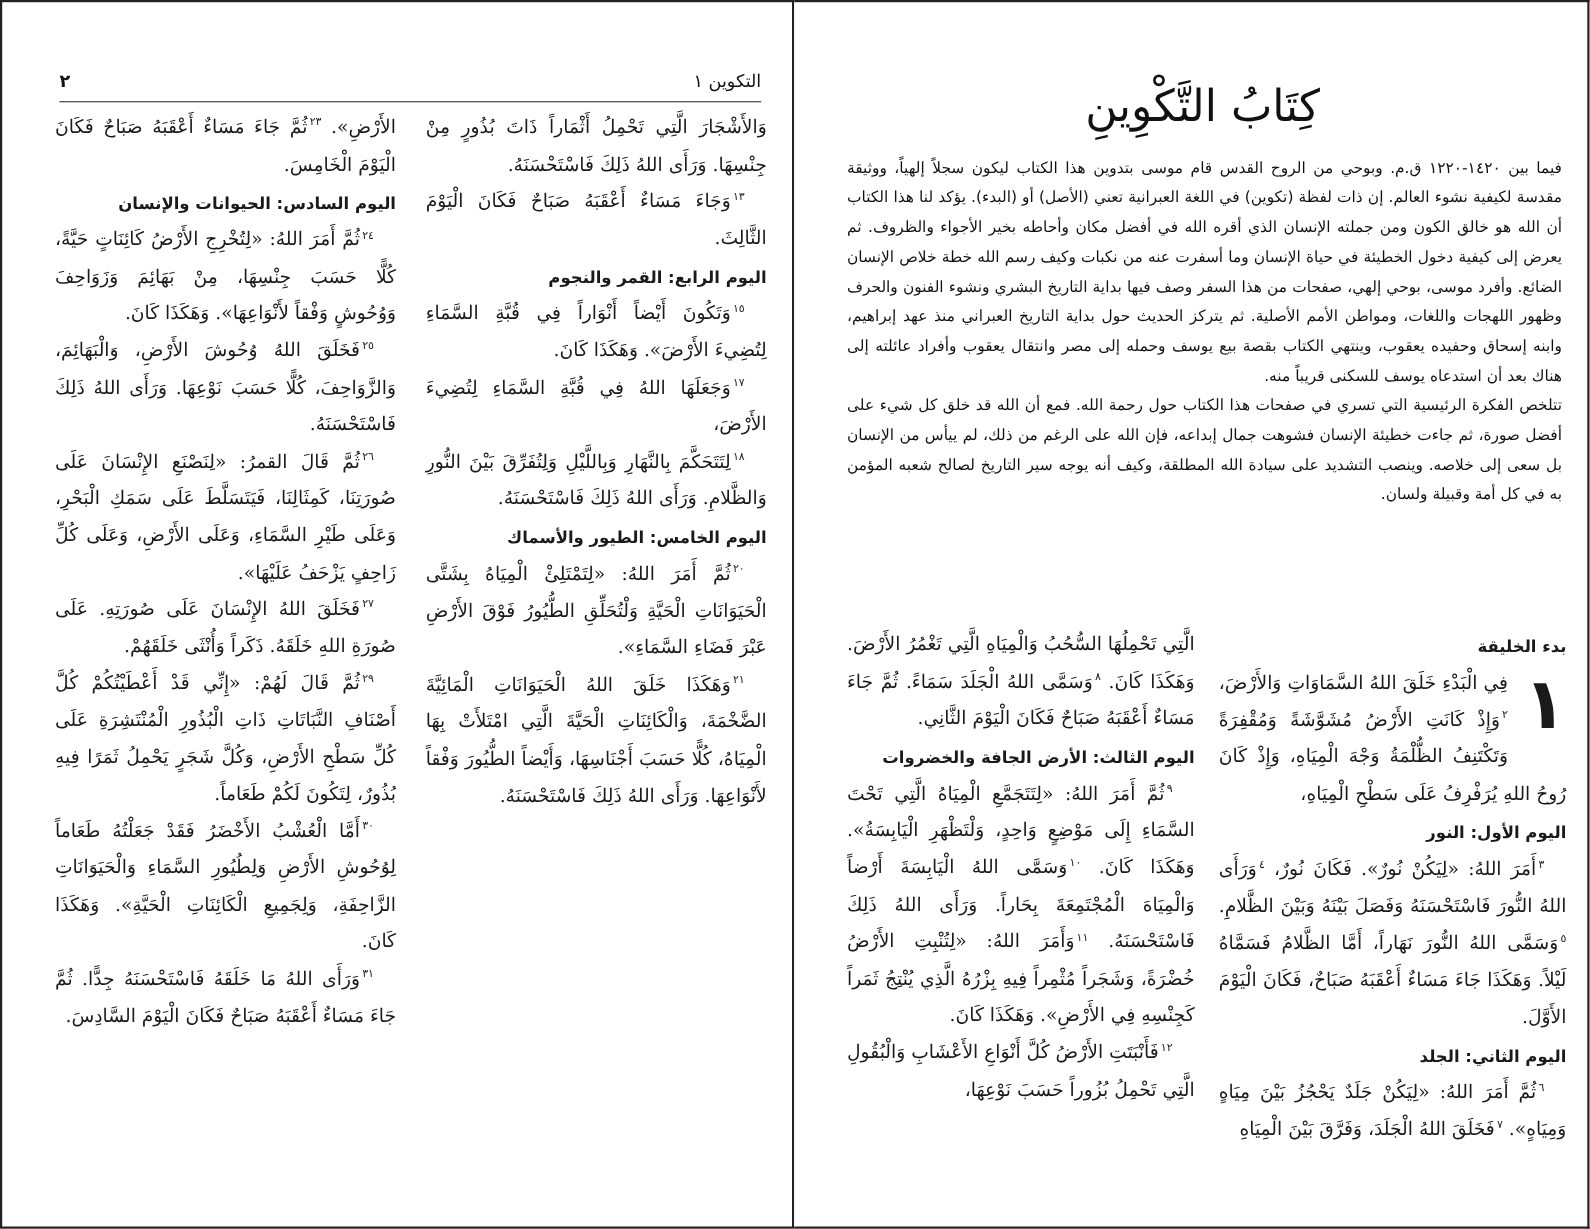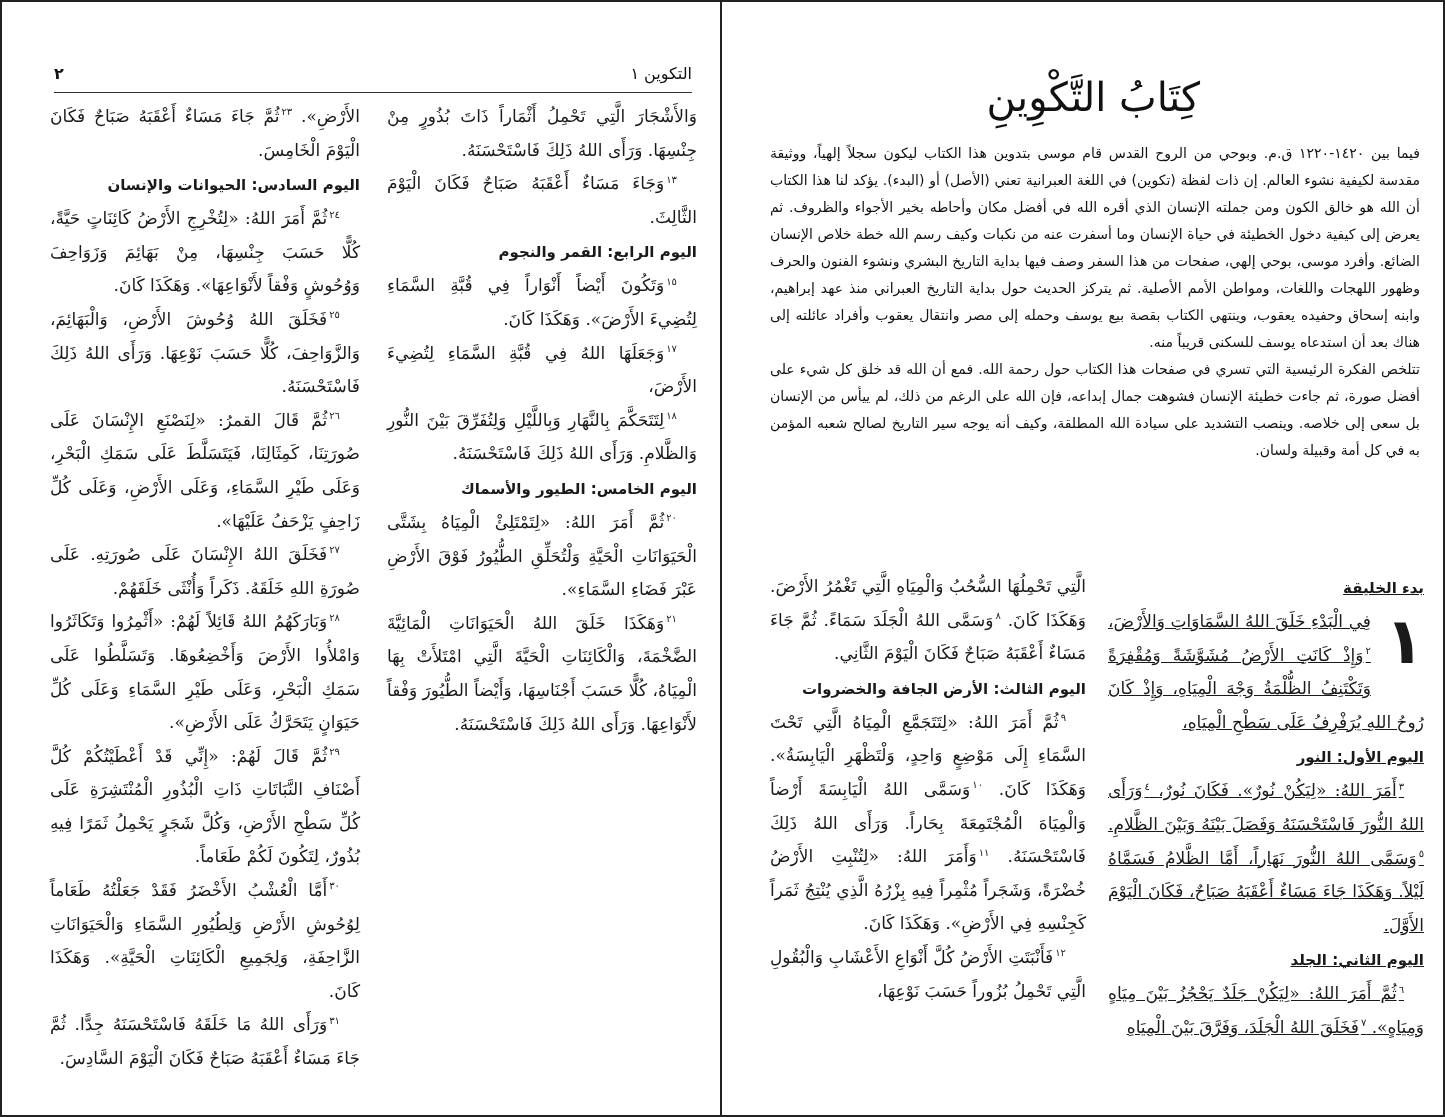--- a/index.html
+++ b/index.html
@@ -61,7 +61,7 @@
   }
   .intro p { margin: 0; }
 
-  .right-col-a { left: 1108px; width: 316px; top: 570px; text-decoration: underline; }
+  .right-col-a { left: 1108px; width: 316px; top: 570px; }
   .right-col-b { left: 770px; width: 316px; top: 570px; }
 
   .chapter-start { position: relative; }

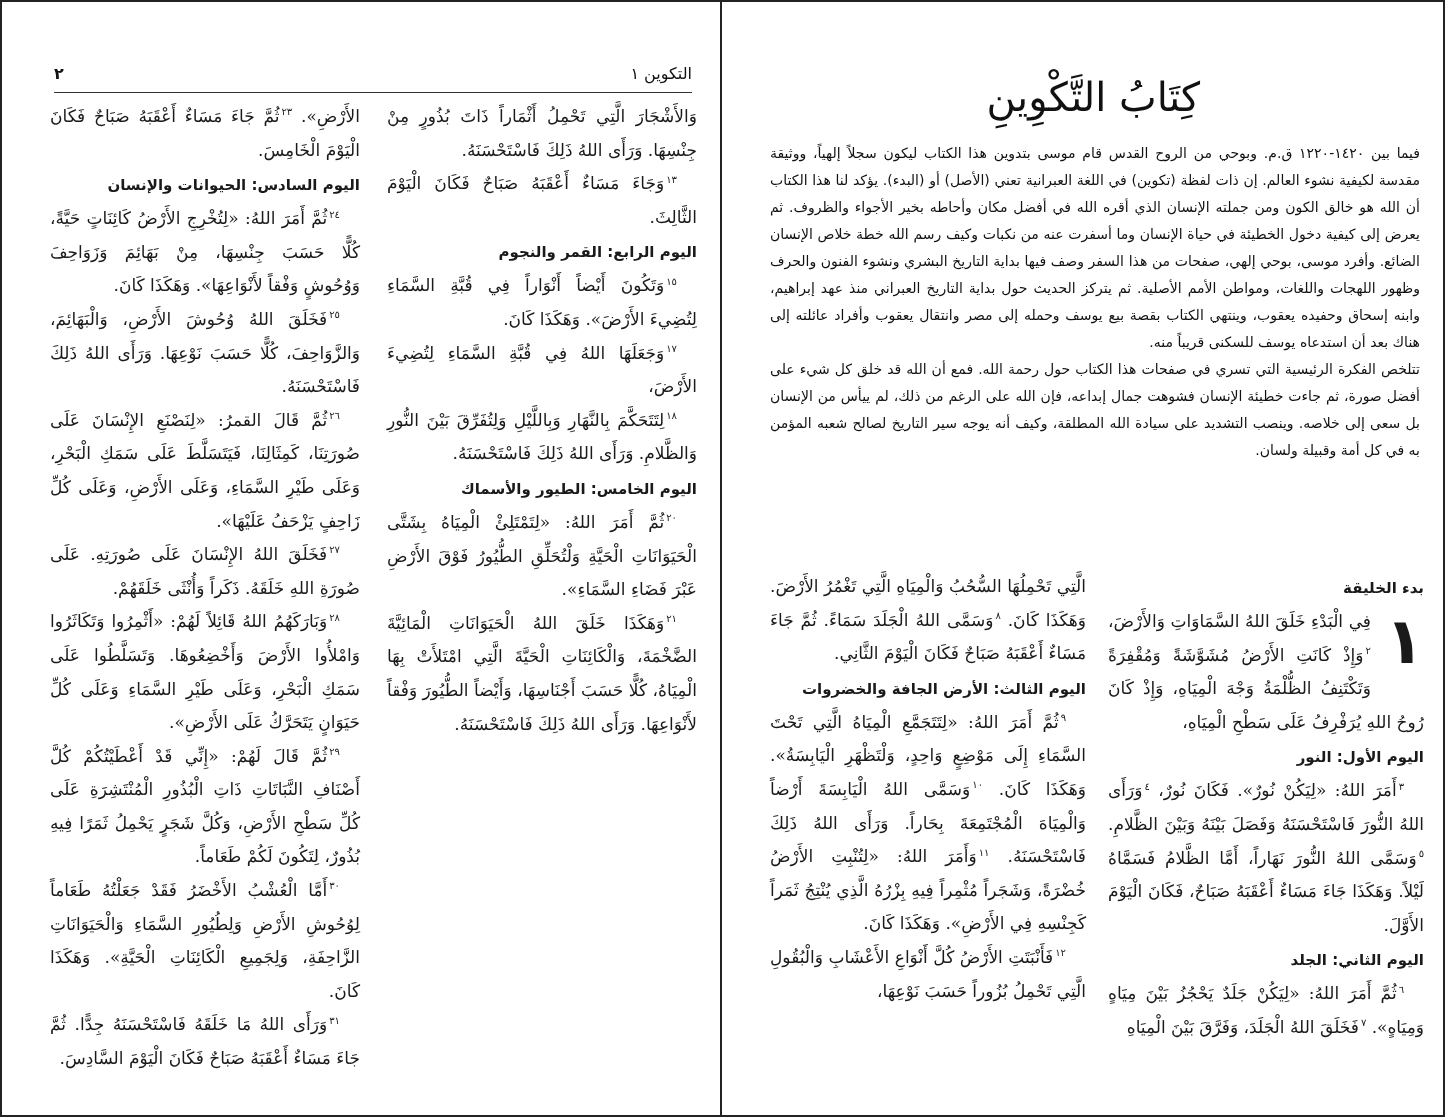--- a/index.html
+++ b/index.html
@@ -98,7 +98,6 @@
         <p class="para"> <sup class="v">٢٥</sup><span>فَخَلَقَ اللهُ وُحُوشَ الأَرْضِ، وَالْبَهَائِمَ، وَالزَّوَاحِفَ، كُلًّا حَسَبَ نَوْعِهَا. وَرَأَى اللهُ ذَلِكَ فَاسْتَحْسَنَهُ.</span> </p>
         <p class="para"> <sup class="v">٢٦</sup><span>ثُمَّ قَالَ القمرُ: «لِنَصْنَعِ الإِنْسَانَ عَلَى صُورَتِنَا، كَمِثَالِنَا، فَيَتَسَلَّطَ عَلَى سَمَكِ الْبَحْرِ، وَعَلَى طَيْرِ السَّمَاءِ، وَعَلَى الأَرْضِ، وَعَلَى كُلِّ زَاحِفٍ يَزْحَفُ عَلَيْهَا».</span> </p>
         <p class="para"> <sup class="v">٢٧</sup><span>فَخَلَقَ اللهُ الإِنْسَانَ عَلَى صُورَتِهِ. عَلَى صُورَةِ اللهِ خَلَقَهُ. ذَكَراً وَأُنْثَى خَلَقَهُمْ.</span> </p>
-        <p class="para"> <sup class="v">٢٨</sup><span>وَبَارَكَهُمُ اللهُ قَائِلاً لَهُمْ: «أَثْمِرُوا وَتَكَاثَرُوا وَامْلأُوا الأَرْضَ وَأَخْضِعُوهَا. وَتَسَلَّطُوا عَلَى سَمَكِ الْبَحْرِ، وَعَلَى طَيْرِ السَّمَاءِ وَعَلَى كُلِّ حَيَوَانٍ يَتَحَرَّكُ عَلَى الأَرْضِ».</span> </p>
         <p class="para"> <sup class="v">٢٩</sup><span>ثُمَّ قَالَ لَهُمْ: «إِنِّي قَدْ أَعْطَيْتُكُمْ كُلَّ أَصْنَافِ النَّبَاتَاتِ ذَاتِ الْبُذُورِ الْمُنْتَشِرَةِ عَلَى كُلِّ سَطْحِ الأَرْضِ، وَكُلَّ شَجَرٍ يَحْمِلُ ثَمَرًا فِيهِ بُذُورٌ، لِتَكُونَ لَكُمْ طَعَاماً.</span> </p>
         <p class="para"> <sup class="v">٣٠</sup><span>أَمَّا الْعُشْبُ الأَخْضَرُ فَقَدْ جَعَلْتُهُ طَعَاماً لِوُحُوشِ الأَرْضِ وَلِطُيُورِ السَّمَاءِ وَالْحَيَوَانَاتِ الزَّاحِفَةِ، وَلِجَمِيعِ الْكَائِنَاتِ الْحَيَّةِ». وَهَكَذَا كَانَ.</span> </p>
         <p class="para"> <sup class="v">٣١</sup><span>وَرَأَى اللهُ مَا خَلَقَهُ فَاسْتَحْسَنَهُ جِدًّا. ثُمَّ جَاءَ مَسَاءٌ أَعْقَبَهُ صَبَاحٌ فَكَانَ الْيَوْمَ السَّادِسَ.</span> </p>

